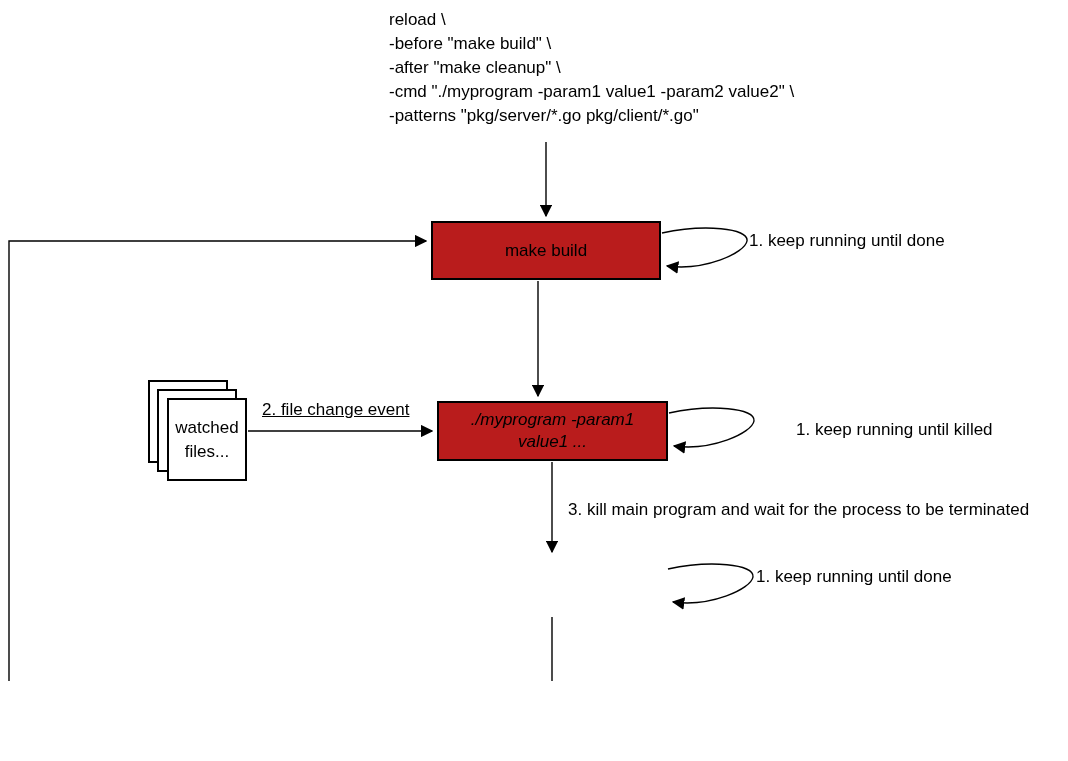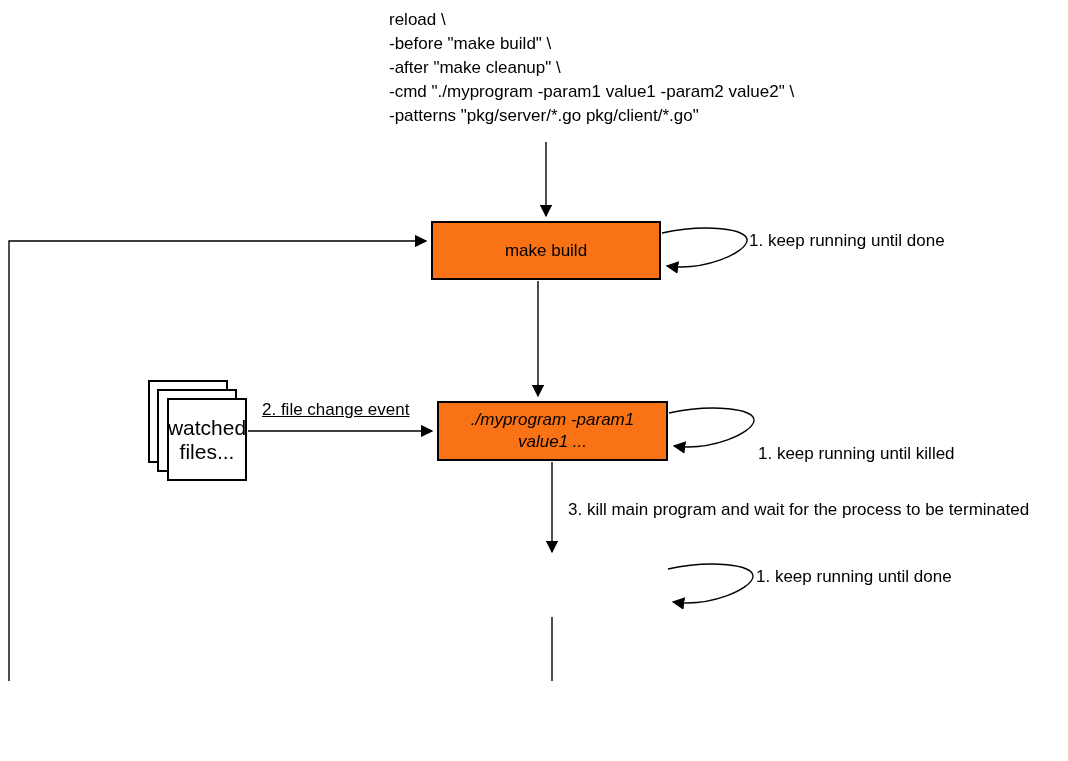--- a/index.html
+++ b/index.html
@@ -36,7 +36,7 @@
   .node {
     position: absolute;
     box-sizing: border-box;
-    background: #f97316;
+    background: #b91c1c;
     border: 2px solid #000000;
     display: flex;
     align-items: center;

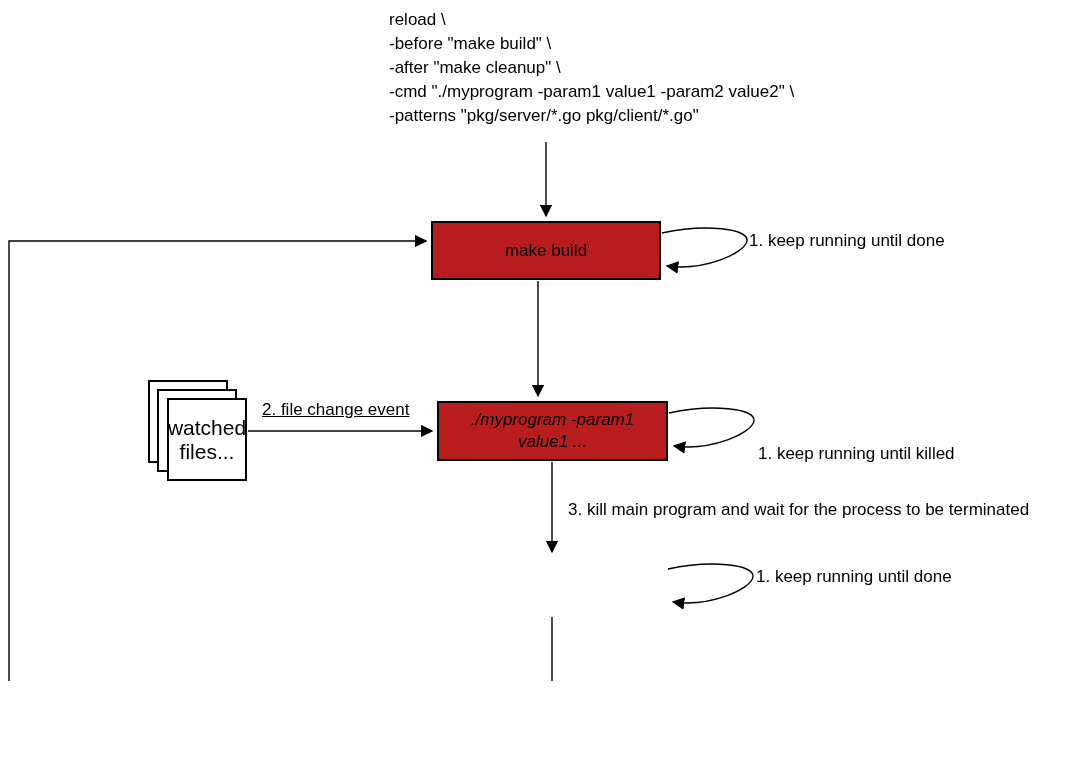--- a/index.html
+++ b/index.html
@@ -67,7 +67,7 @@
     align-items: center;
     justify-content: center;
     text-align: center;
-    font-size: 21px;
+    font-size: 17px;
     line-height: 24px;
     white-space: pre-line;
   }

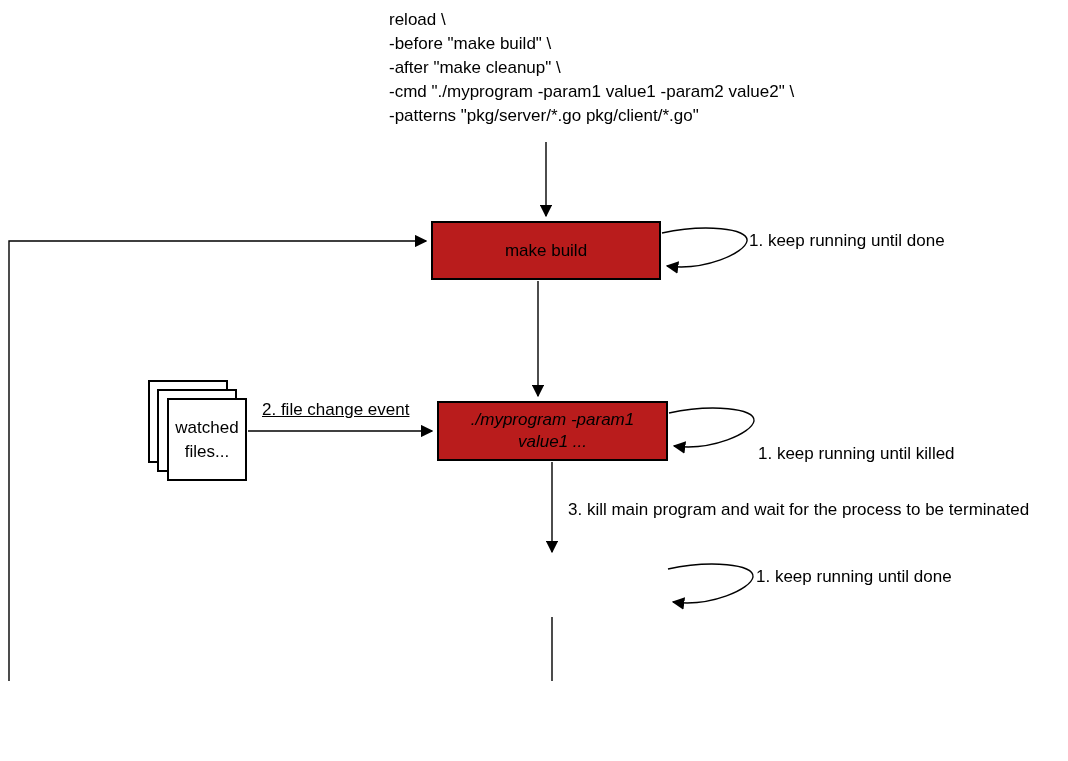--- a/index.html
+++ b/index.html
@@ -81,7 +81,7 @@
   }
   .lbl-loop-build   { left: 749px; top: 230px; }
   .lbl-start-main   { left: 548px; top: 321px; }
-  .lbl-loop-prog    { left: 758px; top: 419px; margin-top: 24px; }
+  .lbl-loop-prog    { left: 796px; top: 419px; }
   .lbl-file-change  { left: 262px; top: 399px; text-decoration: underline; }
   .lbl-kill-main    { left: 568px; top: 499px; }
   .lbl-loop-clean   { left: 756px; top: 566px; }

